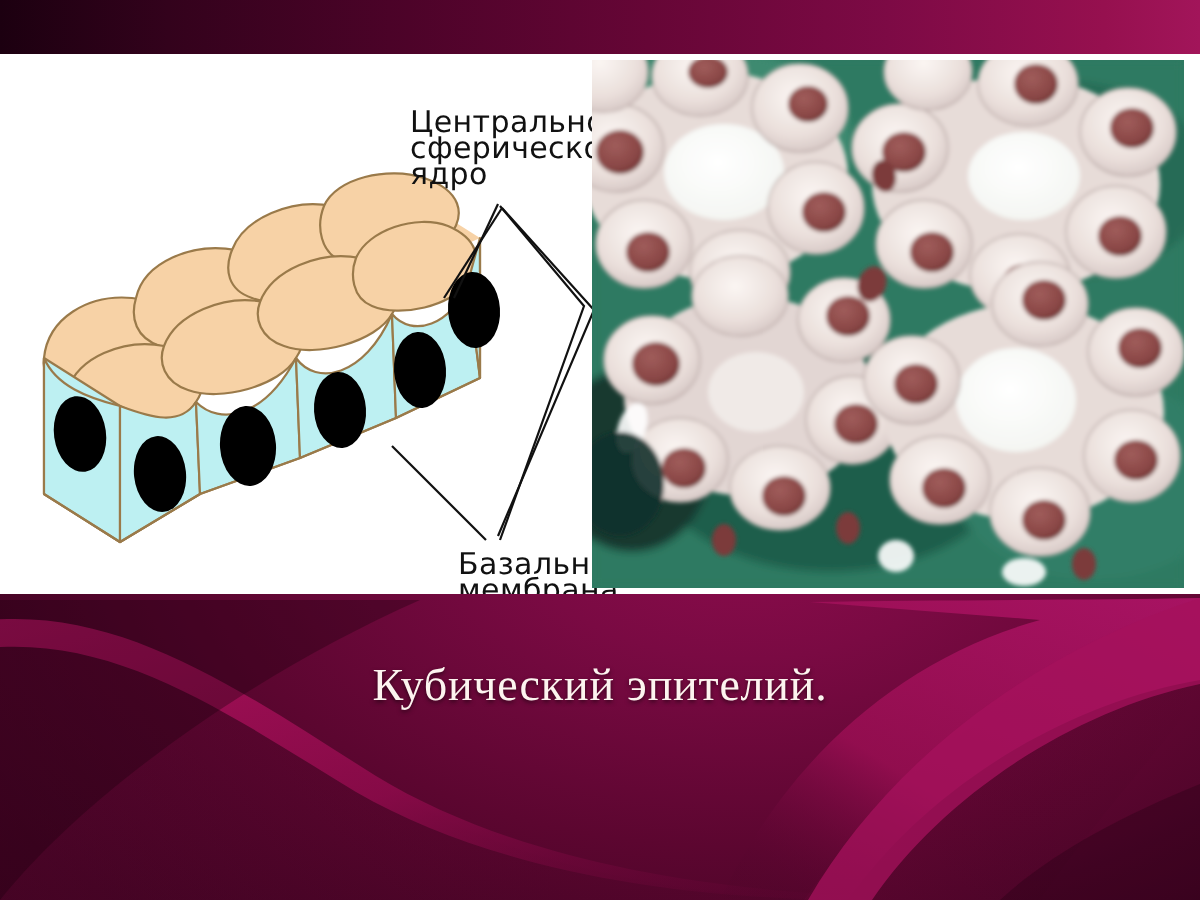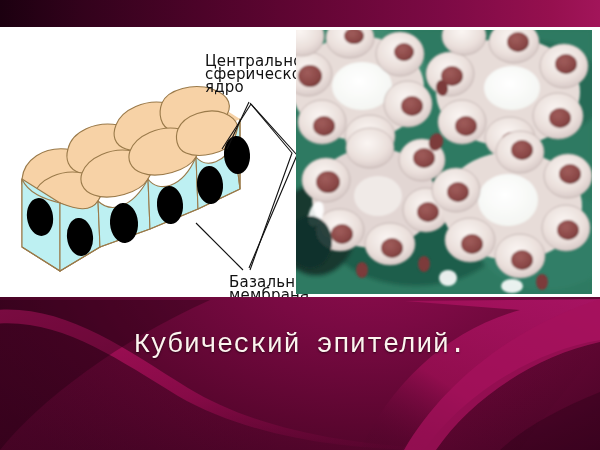--- a/index.html
+++ b/index.html
@@ -61,8 +61,8 @@
   #caption{
     position:absolute;left:0;top:330px;width:600px;
     text-align:center;z-index:6;
-    font-family:Liberation Mono, monospace;
-    font-size:27px;
+    font-family:Liberation Serif, serif;
+    font-size:23px;
     color:#fdf4ef;
     letter-spacing:.4px;
     text-shadow:0 1px 2px rgba(0,0,0,.55);

